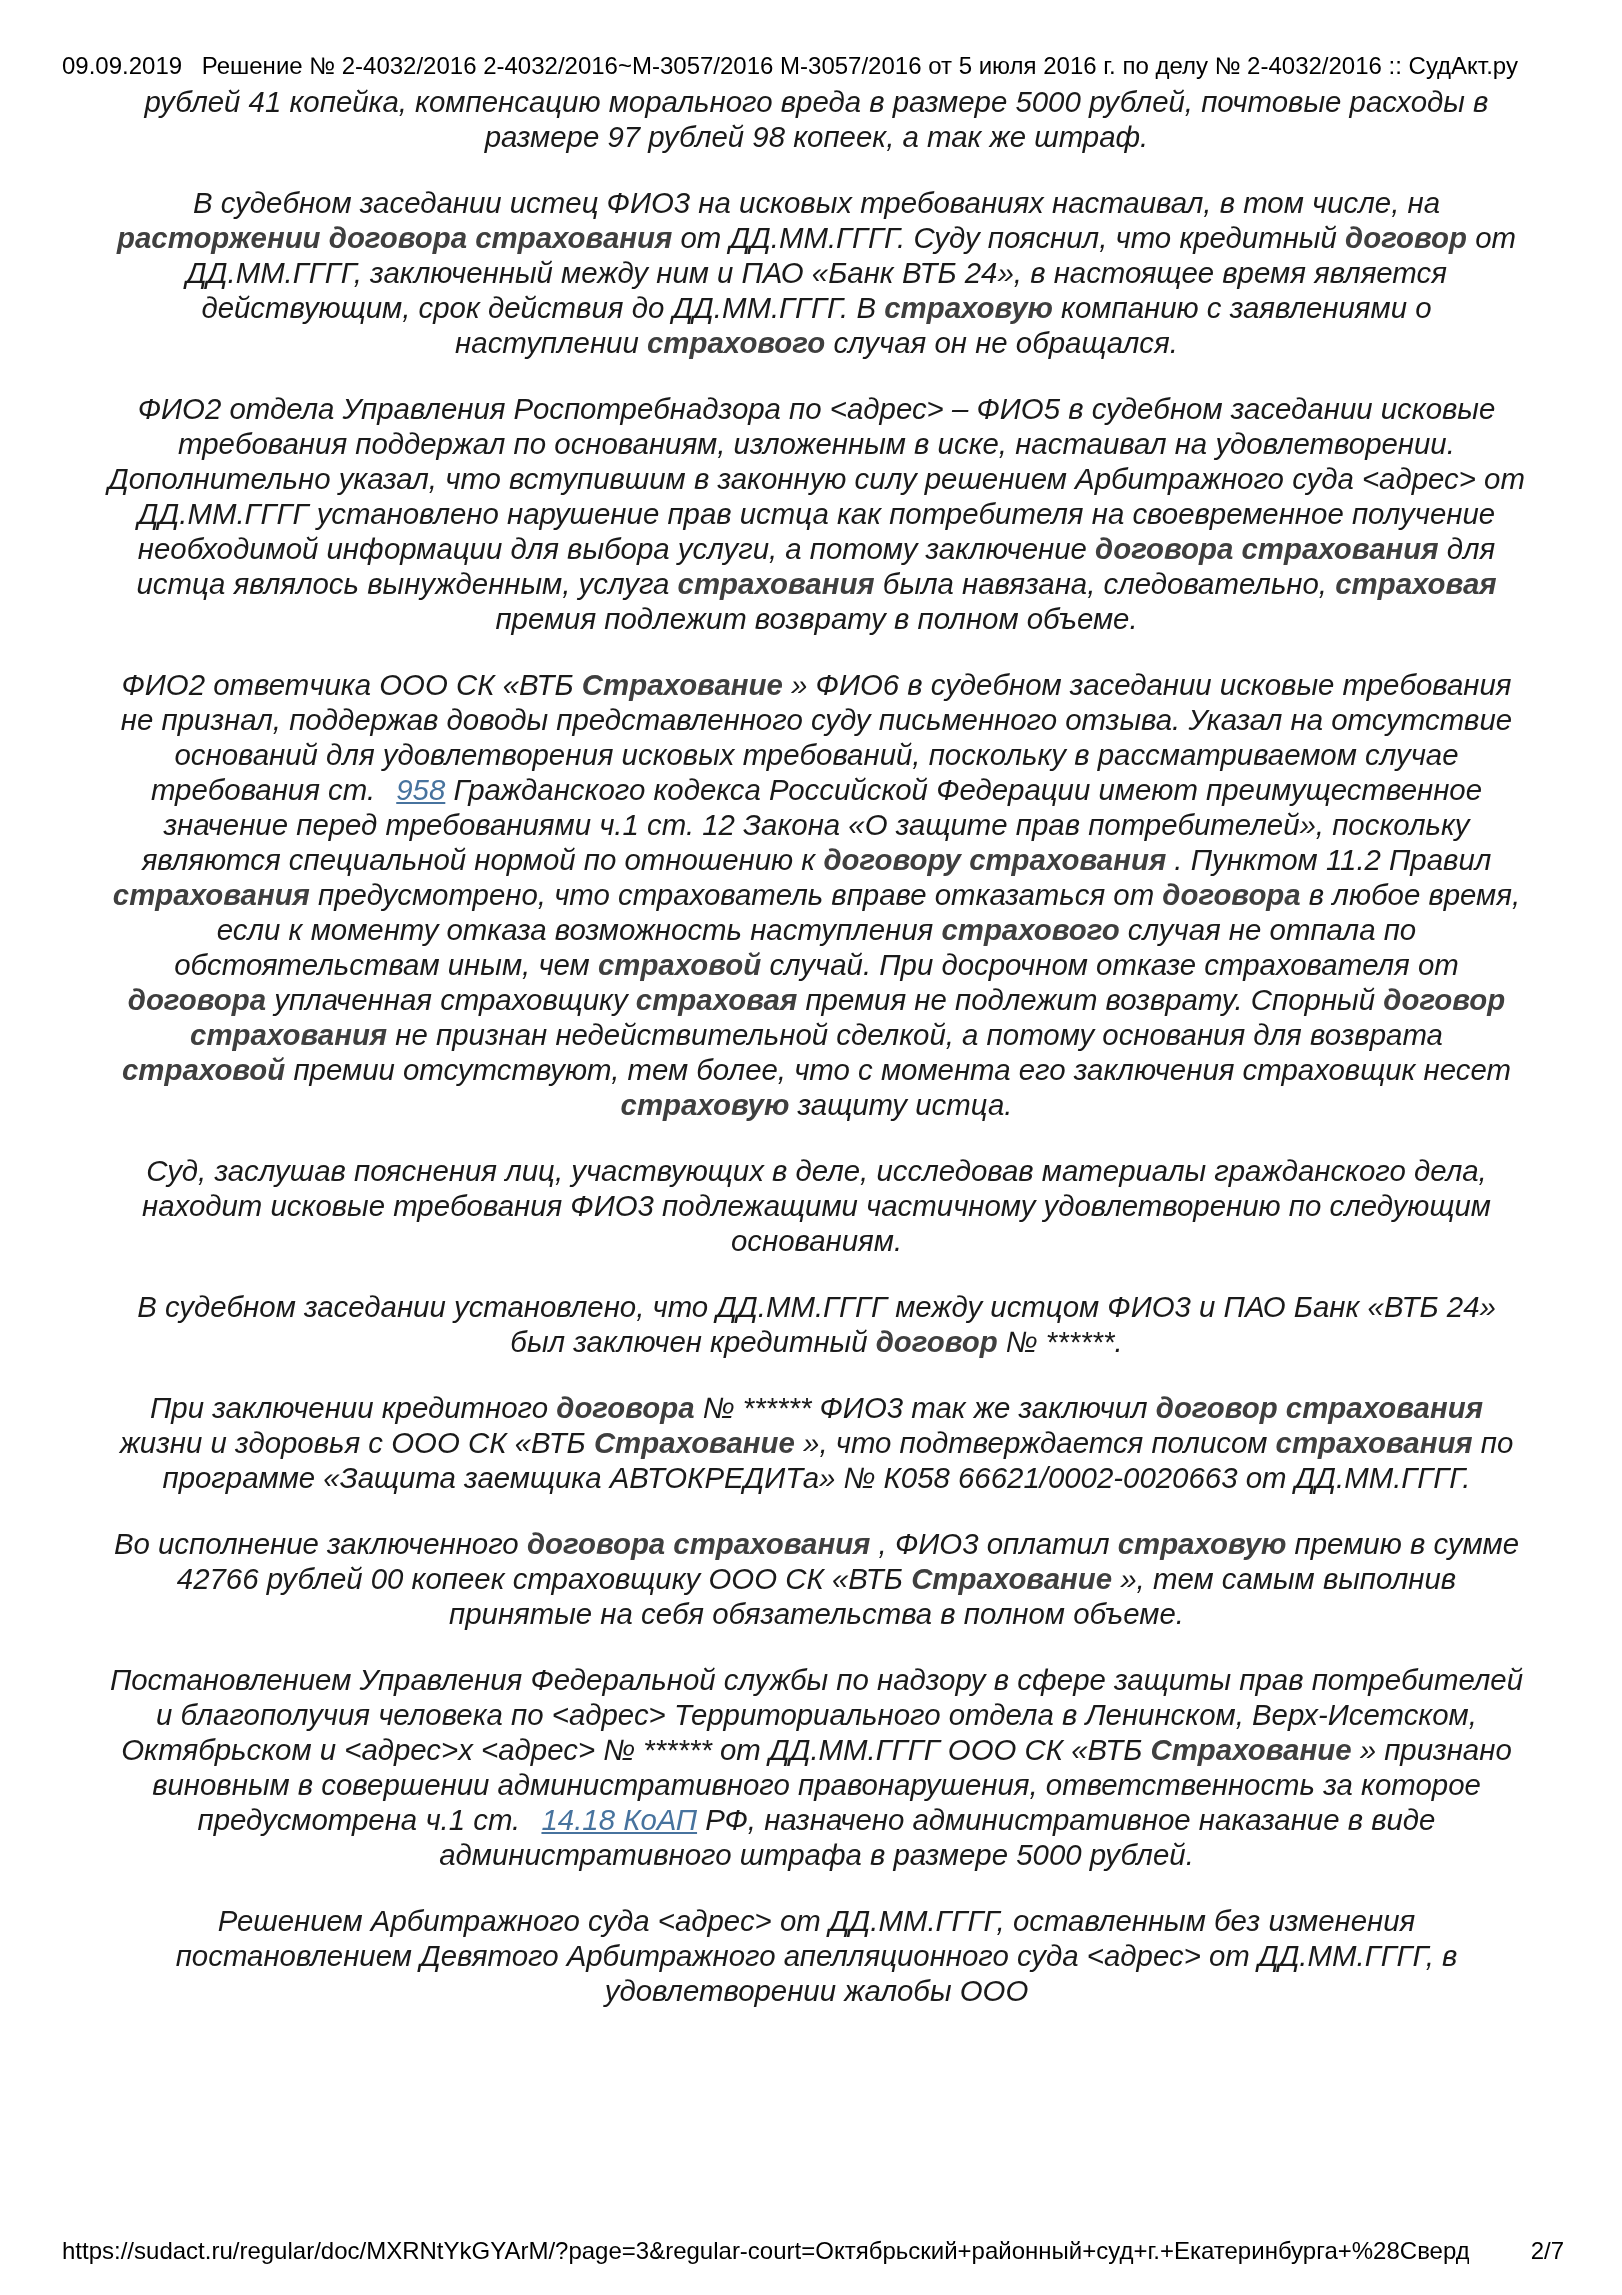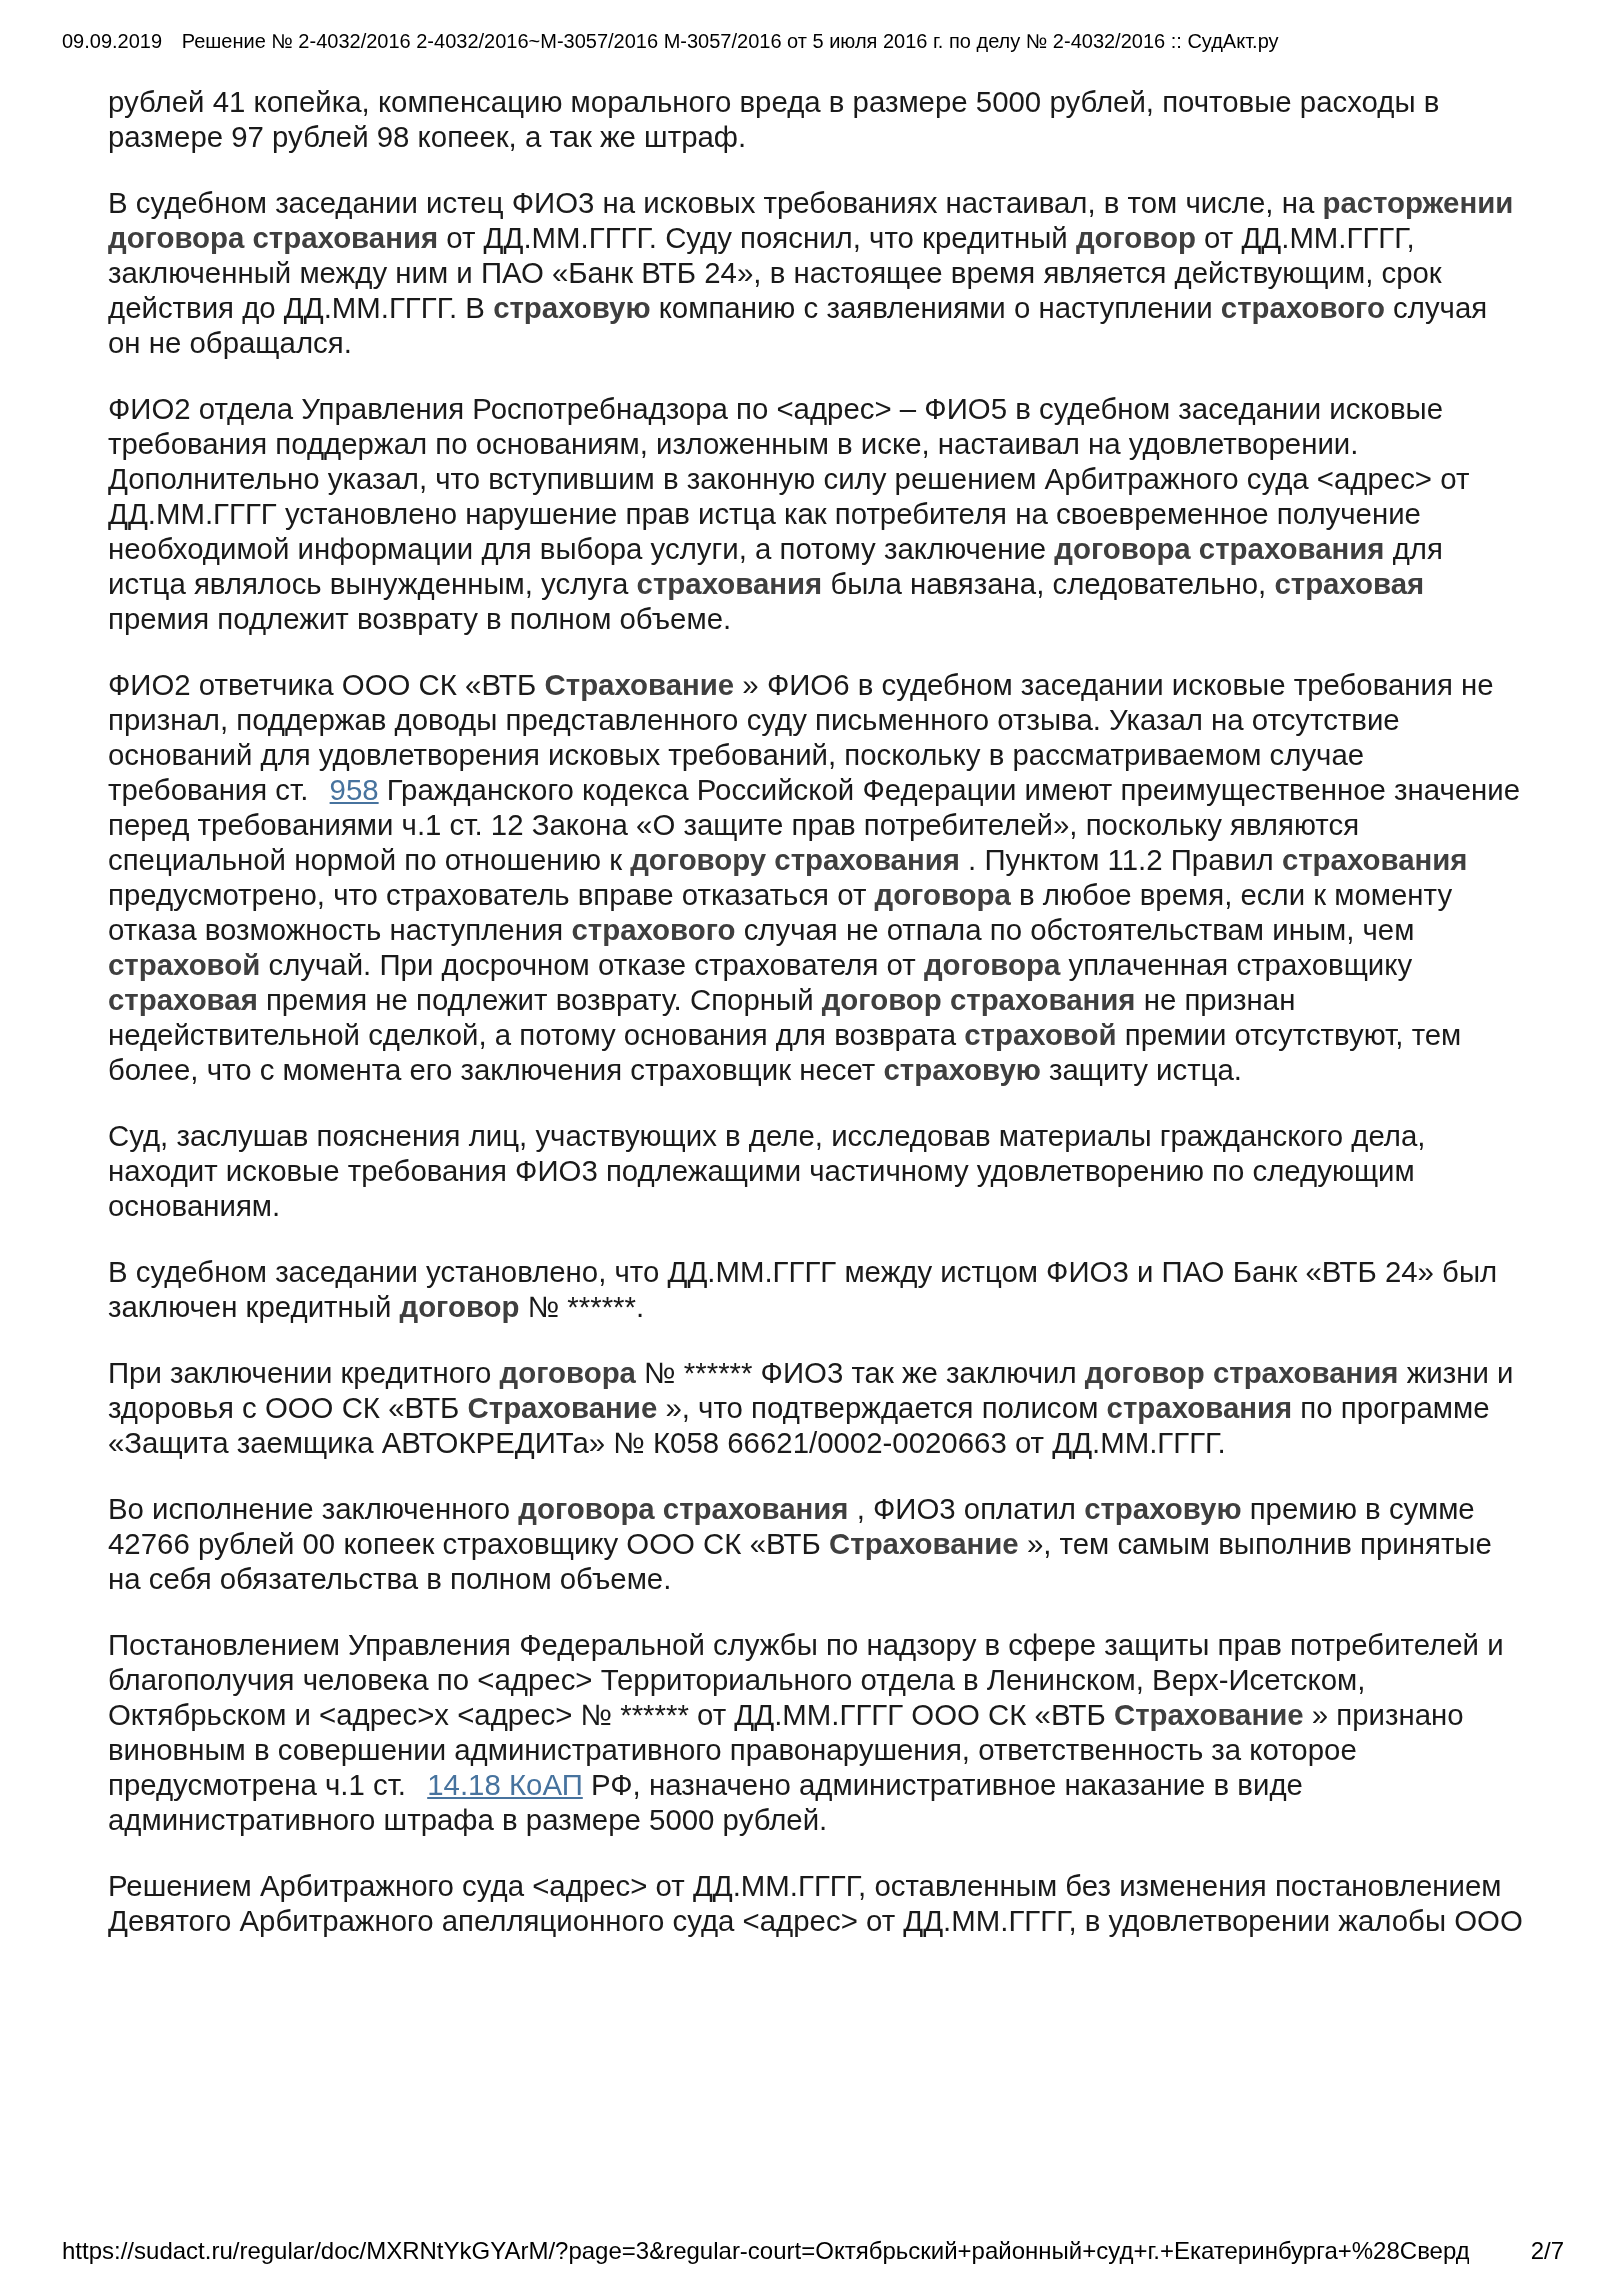--- a/index.html
+++ b/index.html
@@ -22,10 +22,10 @@
   
   .print-header{
     position:absolute;
-    top:30px; left:0; right:0;
+    top:52px; left:0; right:0;
     display:flex;
     align-items:baseline;
-    font-size:20px;
+    font-size:24px;
     color:var(--chrome-color);
     white-space:nowrap;
   }

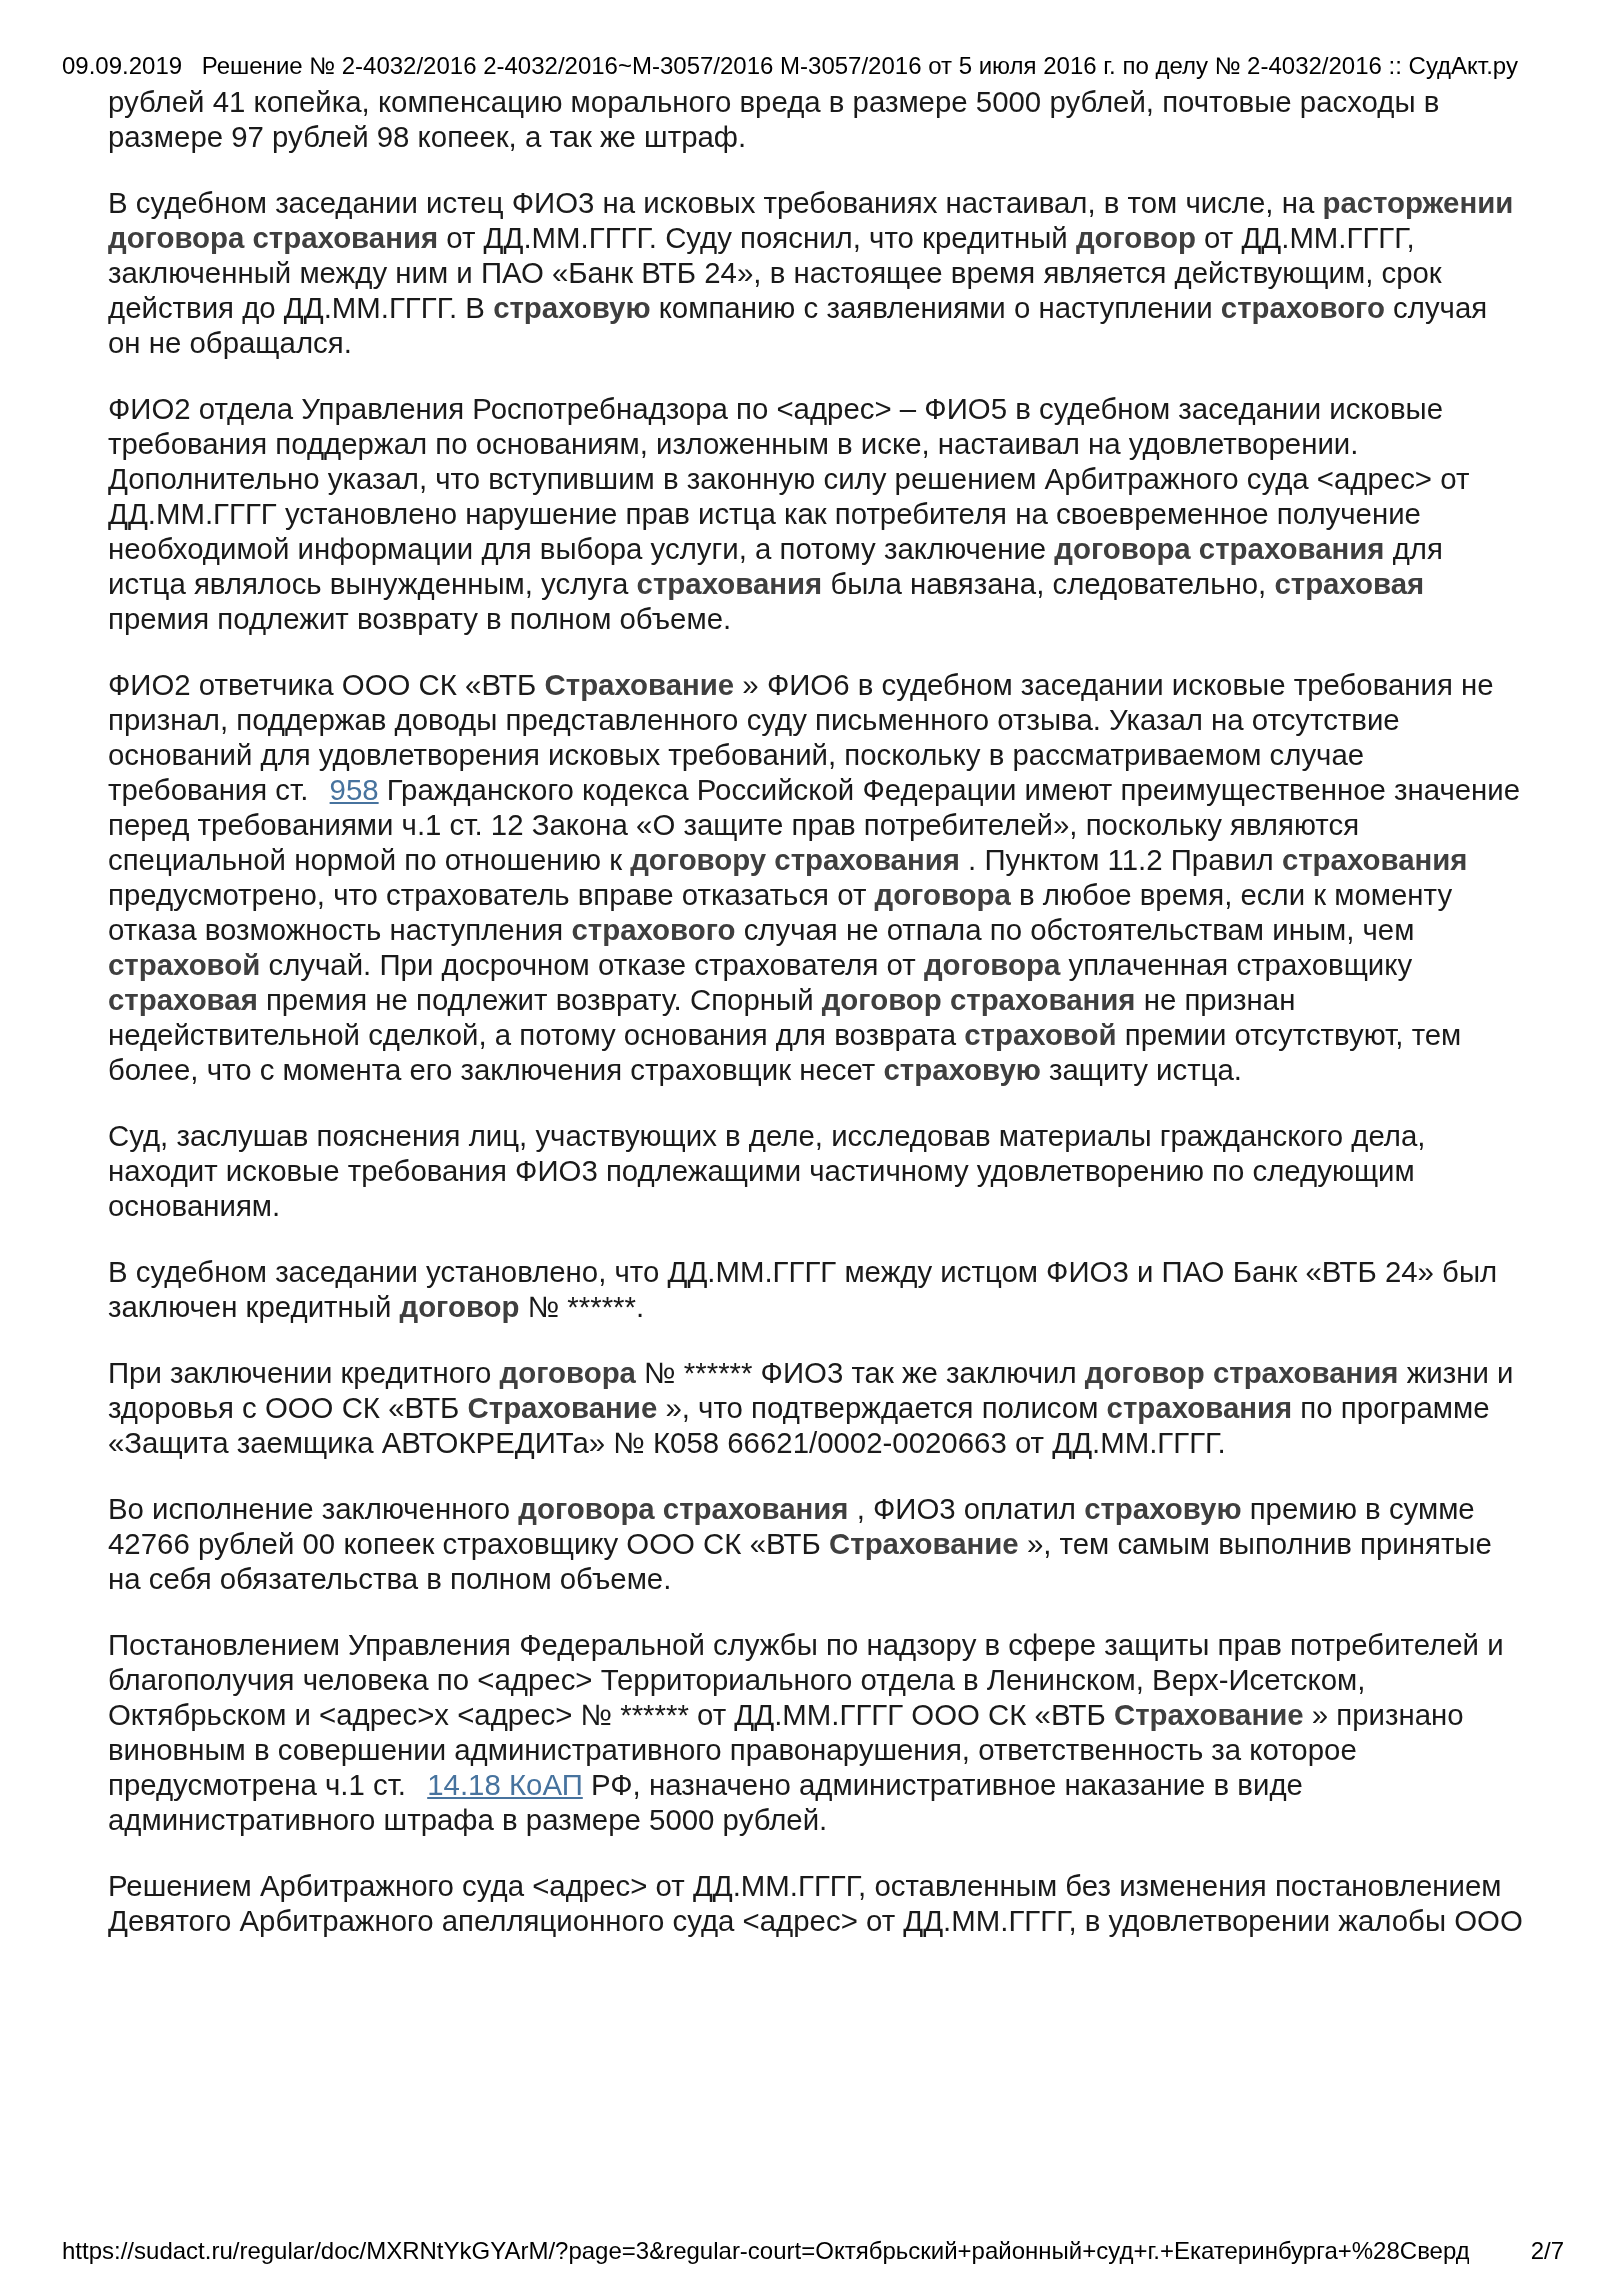--- a/index.html
+++ b/index.html
@@ -46,7 +46,8 @@
   }
   .doc p{
     margin:0 0 31px 0;
-    text-align:left;
+    text-align:center;
+    font-style:italic;
   }
   .doc .term{
     font-weight:bold;

